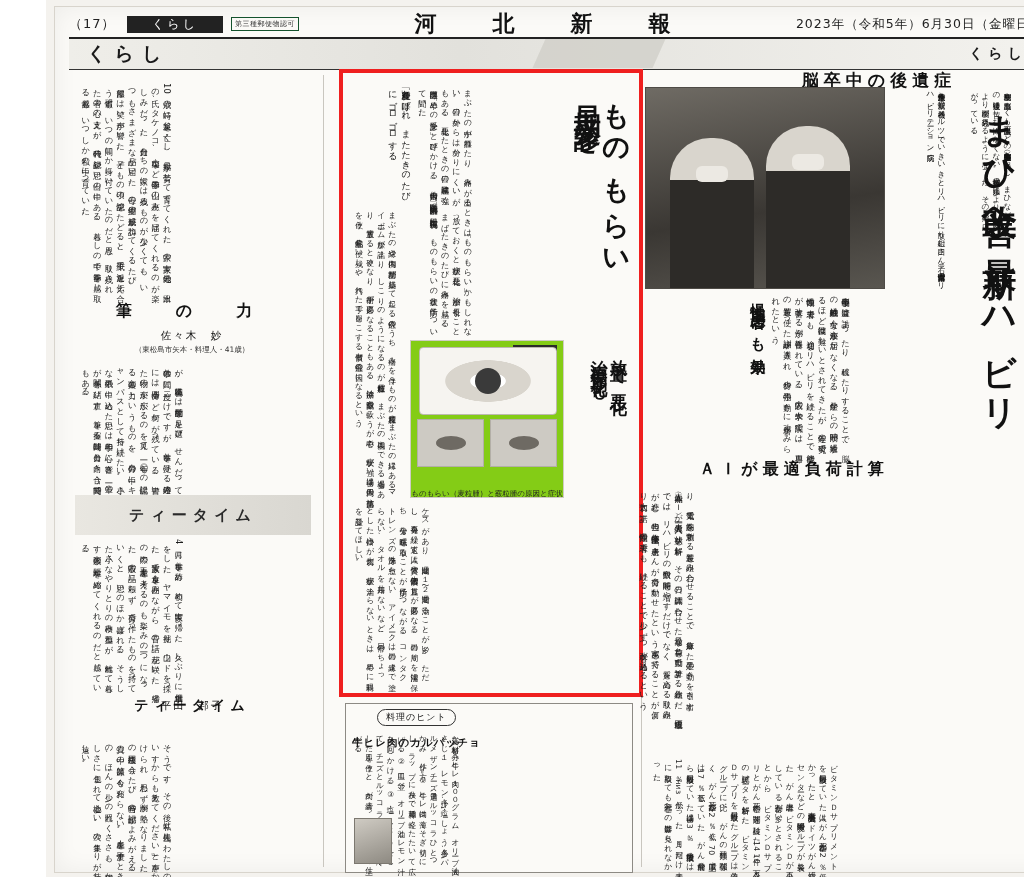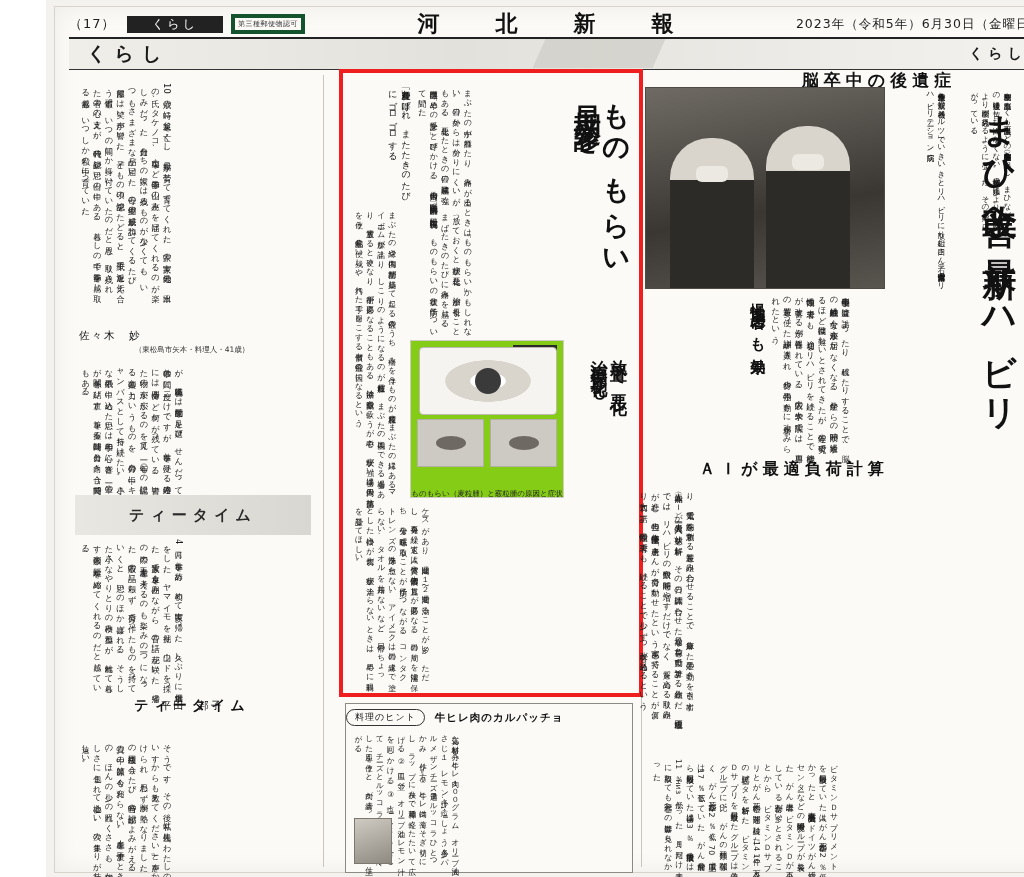--- a/index.html
+++ b/index.html
@@ -11,7 +11,7 @@
   .masthead{position:absolute;left:14px;top:4px;width:978px;height:26px;border-bottom:2px solid #222;display:flex;align-items:center;}
   .mh-pagenum{font-size:13px;letter-spacing:1px;color:#222;width:58px;text-align:left;}
   .mh-tag{width:96px;height:17px;background:#222;color:#fff;font-size:12px;display:flex;align-items:center;justify-content:center;letter-spacing:3px;}
-  .mh-small{font-size:7px;color:#333;border:4px solid #14532d;padding:1px 3px;margin-left:8px;letter-spacing:.5px;}
+  .mh-small{font-size:7px;color:#333;border:1px solid #14532d;padding:1px 3px;margin-left:8px;letter-spacing:.5px;}
   .mh-title{flex:1;display:flex;align-items:center;justify-content:center;gap:46px;font-size:22px;font-weight:bold;letter-spacing:10px;color:#111;}
   .mh-date{font-size:12.5px;letter-spacing:1px;color:#222;padding-right:4px;}
 

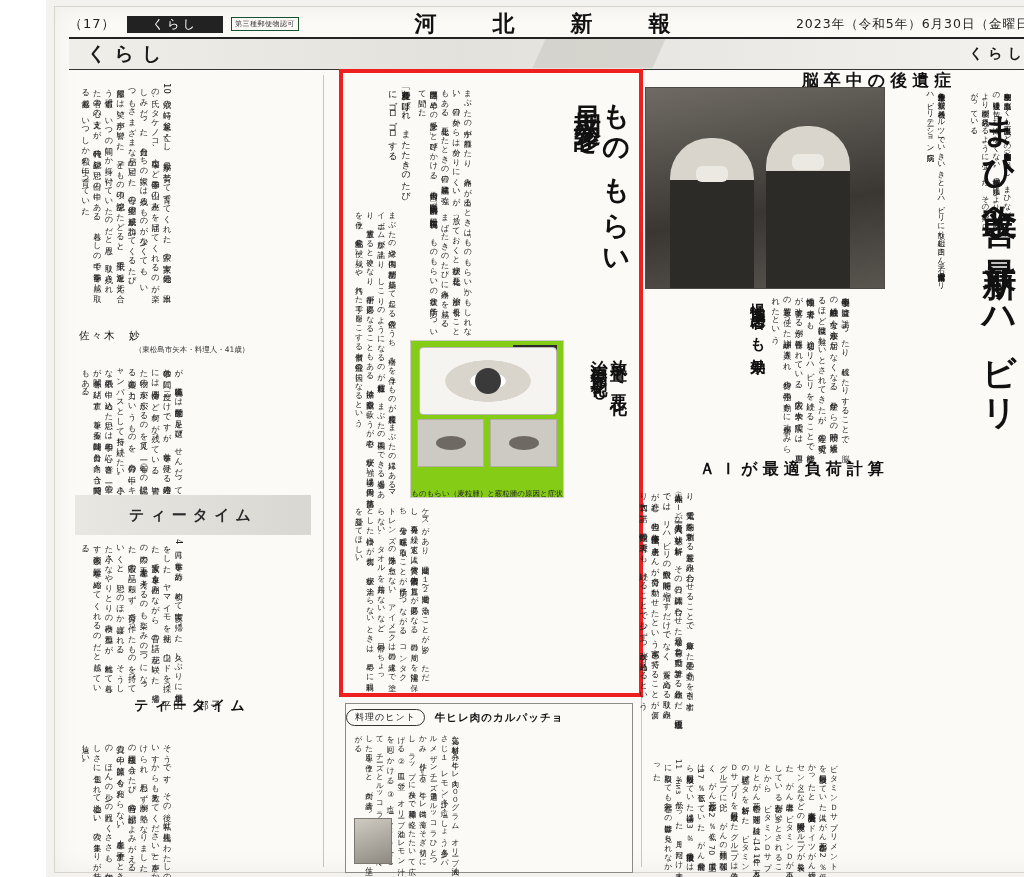--- a/index.html
+++ b/index.html
@@ -131,6 +131,7 @@
       <div class="c1-lead">
         <div class="body-col">10歳の時に父親を亡くし、母親が苦労して育ててくれた。家の実家、地元の、水田の氏、タケノコ、山菜など季節の山の恵みを届けてくれるのが楽しみだった。自分たちの家には残るものが少なくても、いつもさまざまな品が届いた。母の郷里の親戚が訪ねてくるたび、部屋には笑い声が響いた。子どもの頃の記憶をたどると、手紙で近況を伝え合う習慣も、いつの間にか身に付いていたのだと思う。取り残された者の心の支えが、時代の記録や思い出の中にある。暮らしの中で季節を感じ取る感覚も、いつしか私の中に育っていた。</div>
       </div>
+      <div class="c1-title">筆　の　力</div>
       <div class="c1-byline">佐々木　妙</div>
       <div class="c1-aff">（東松島市矢本・料理人・41歳）</div>
       <div class="c1-body2">

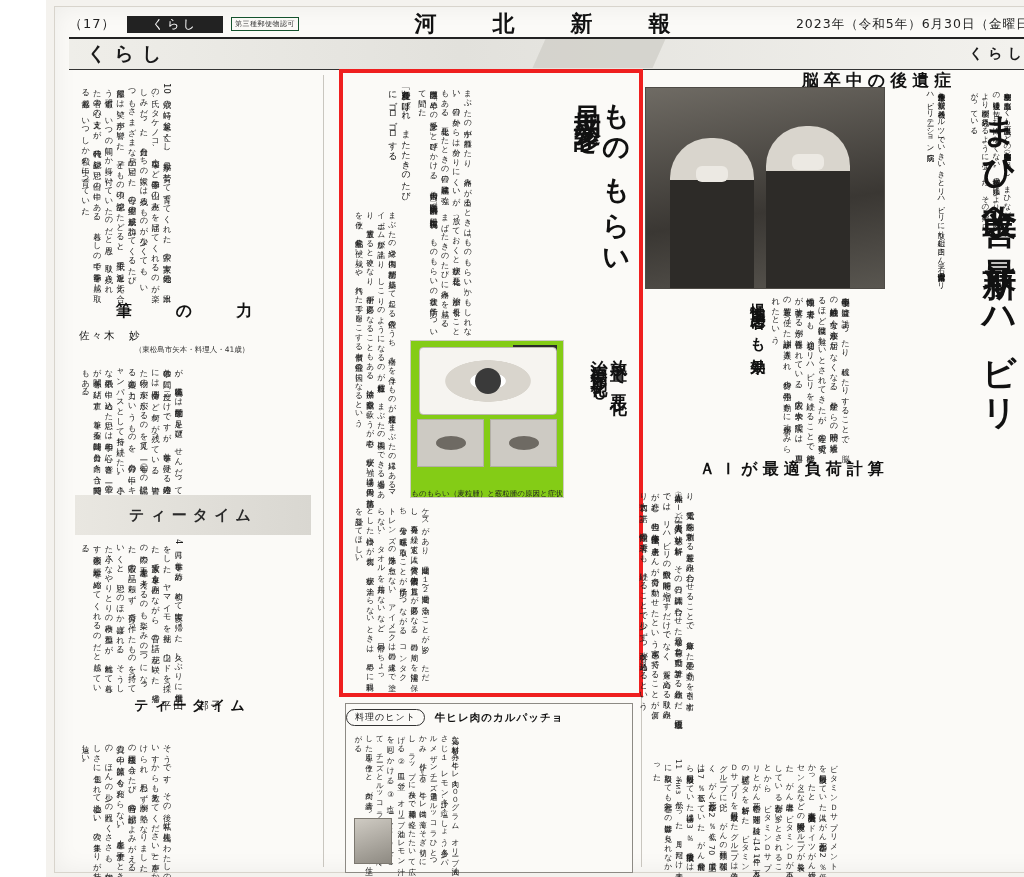--- a/index.html
+++ b/index.html
@@ -30,7 +30,7 @@
   .c1-lead{position:absolute;right:0;top:6px;height:210px;width:232px;}
   .c1-lead .body-col{height:206px;}
   .c1-title{position:absolute;right:8px;top:224px;width:224px;text-align:center;font-size:16px;letter-spacing:14px;font-weight:bold;}
-  .c1-byline{position:absolute;right:6px;top:252px;width:226px;text-align:left;font-size:10.5px;letter-spacing:2px;}
+  .c1-byline{position:absolute;right:6px;top:252px;width:226px;text-align:center;font-size:10.5px;letter-spacing:2px;}
   .c1-aff{position:absolute;right:6px;top:268px;width:226px;text-align:center;font-size:7.5px;color:#333;}
   .c1-body2{position:absolute;right:0;top:286px;height:130px;width:232px;}
   .c1-body2 .body-col{height:128px;}

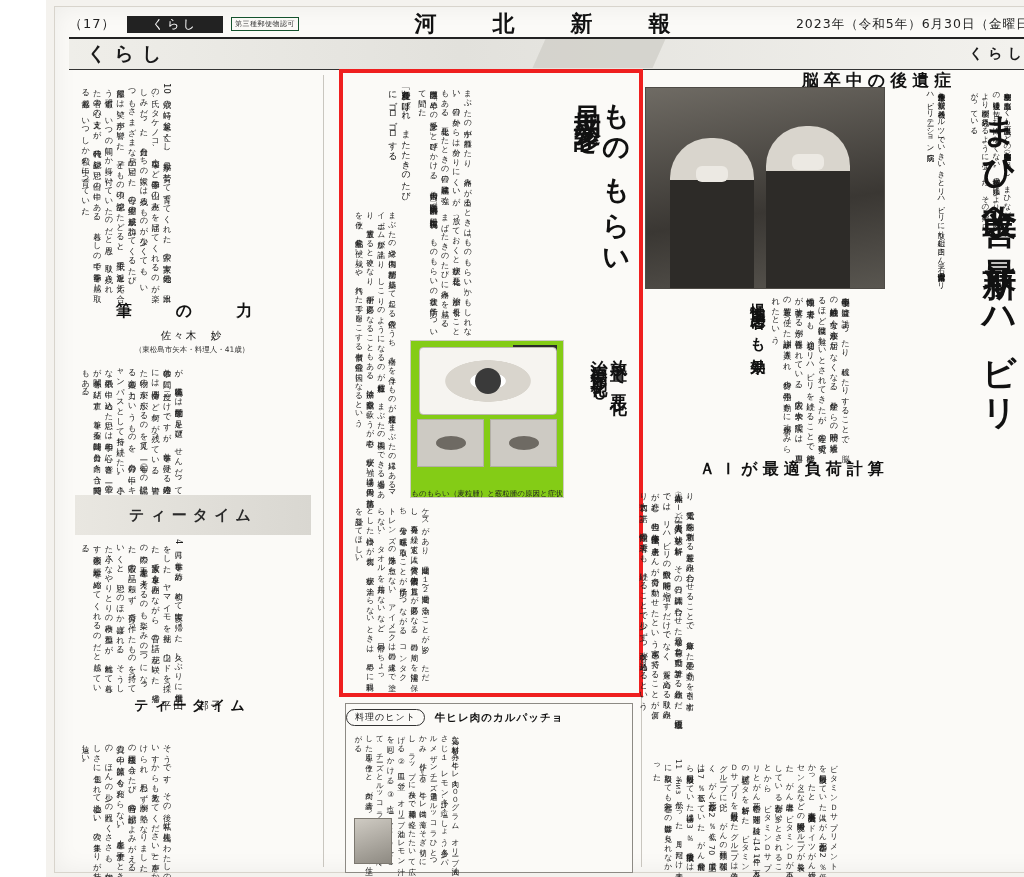--- a/index.html
+++ b/index.html
@@ -67,7 +67,7 @@
 
   
   .recipe{position:absolute;left:290px;top:696px;width:286px;height:168px;border:1px solid #8d8a84;background:#fbfaf7;}
-  .recipe-hd{position:absolute;left:0;top:5px;display:flex;align-items:center;gap:10px;}
+  .recipe-hd{position:absolute;left:6px;top:5px;display:flex;align-items:center;gap:10px;flex-direction:column;}
   .recipe-tag{border:1px solid #333;border-radius:9px;padding:1px 8px;font-size:9px;letter-spacing:1px;}
   .recipe-name{font-size:10.5px;letter-spacing:1px;font-weight:bold;}
   .recipe-body{position:absolute;left:6px;top:26px;width:274px;height:134px;}

